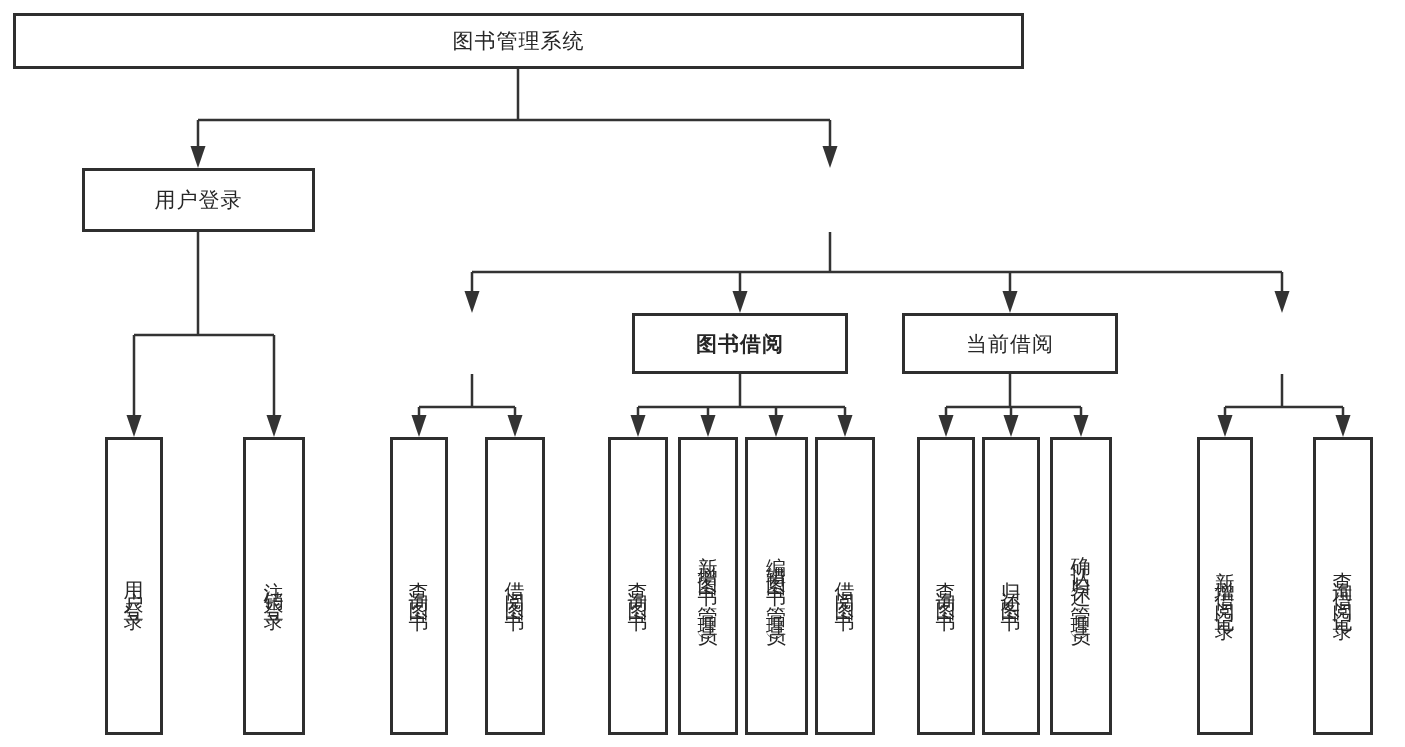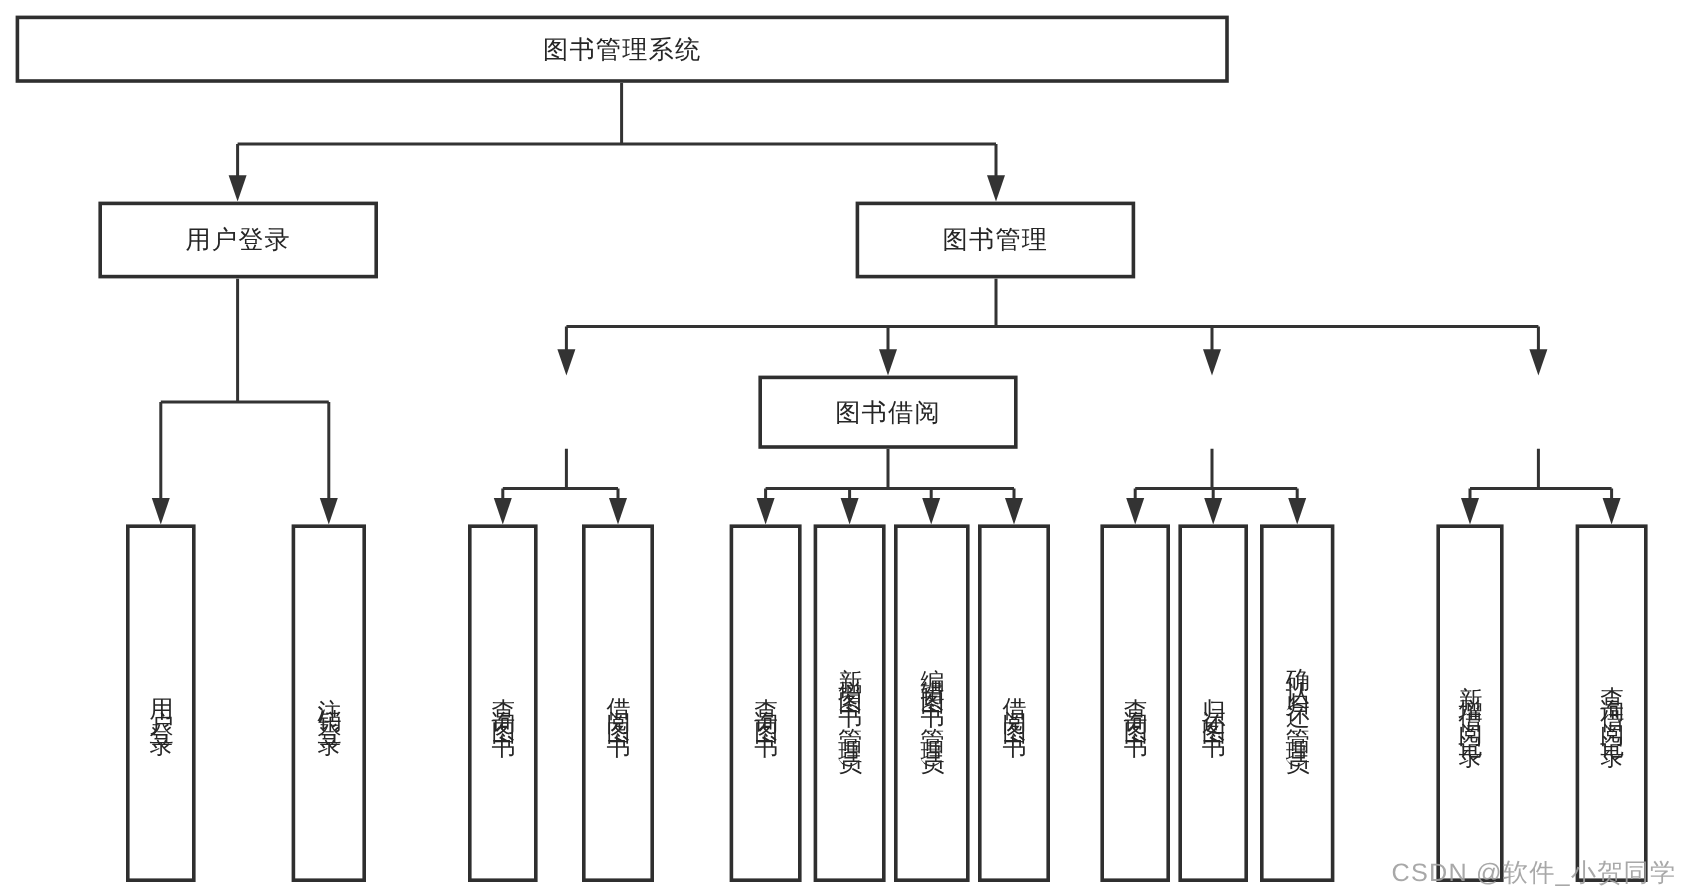--- a/index.html
+++ b/index.html
@@ -84,9 +84,6 @@
   <div class="node h-node n-user-login">
     <span>用户登录</span>
   </div>
-  <div class="node h-node n-book-mgmt">
-    <span>图书管理</span>
-  </div>
 
   <div class="node h-node n-book-borrow">
     <span>图书借阅</span>

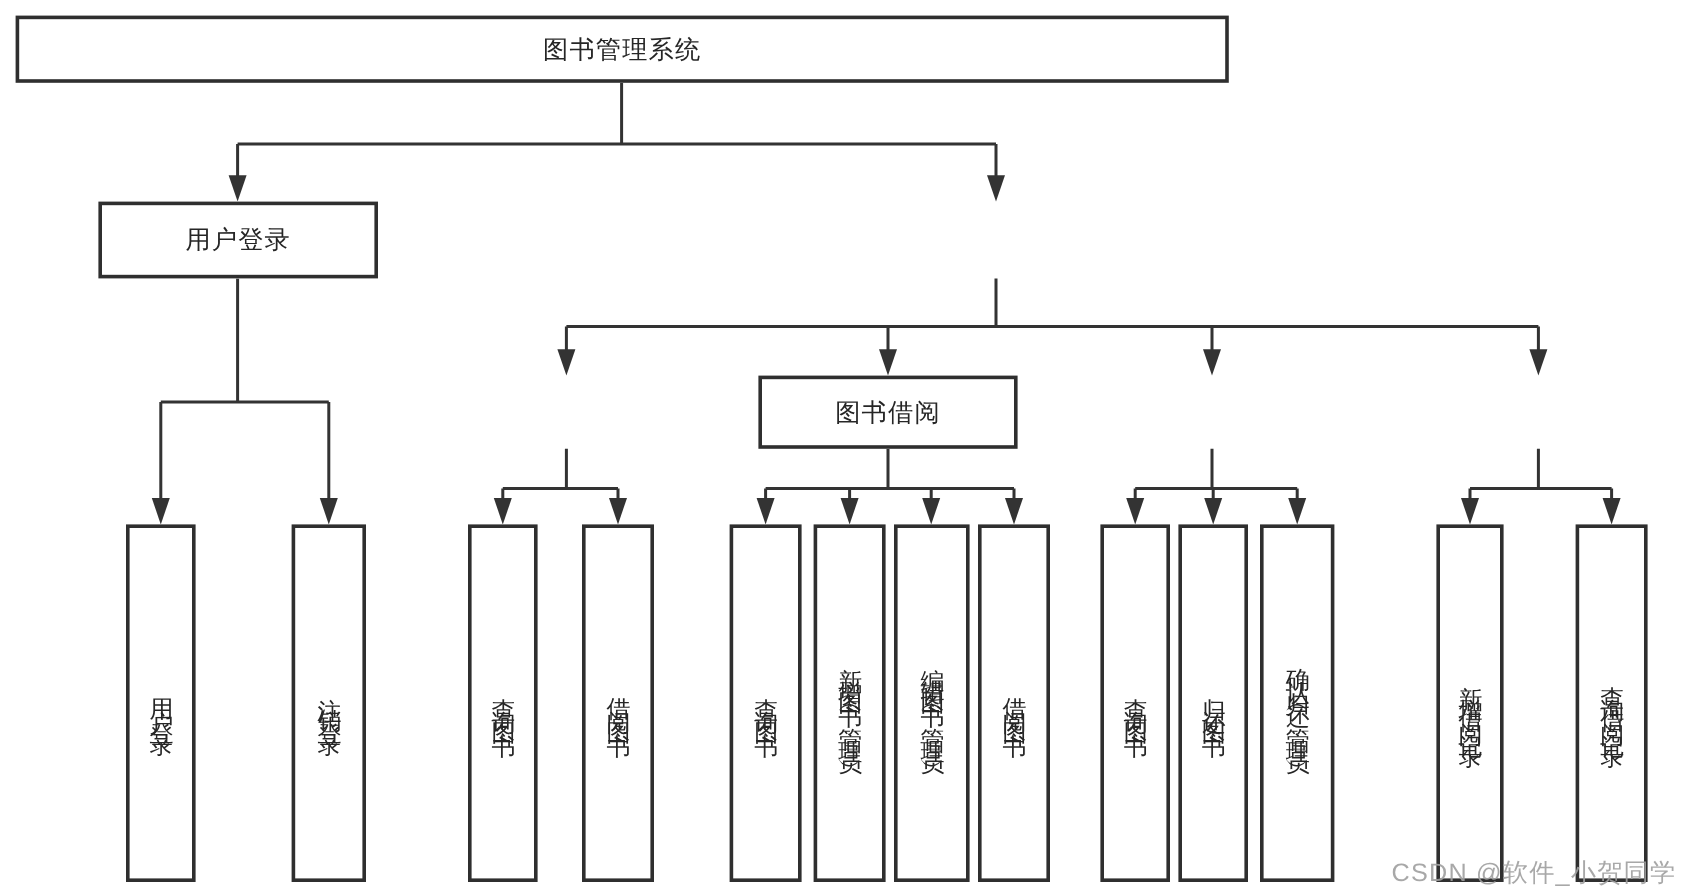--- a/index.html
+++ b/index.html
@@ -19,7 +19,7 @@
   .n-user-login{left:82px;top:168px;width:233px;height:64px;}
   .n-book-mgmt{left:713px;top:168px;width:233px;height:64px;}
   .n-new-book{left:362px;top:313px;width:220px;height:61px;}
-  .n-book-borrow{left:632px;top:313px;width:216px;height:61px;}
+  .n-book-borrow{left:632px;top:313px;width:216px;height:61px;font-weight:bold;}
   .n-cur-borrow{left:902px;top:313px;width:216px;height:61px;}
   .n-borrow-rec{left:1172px;top:313px;width:220px;height:61px;}
   .lf{top:437px;height:298px;}

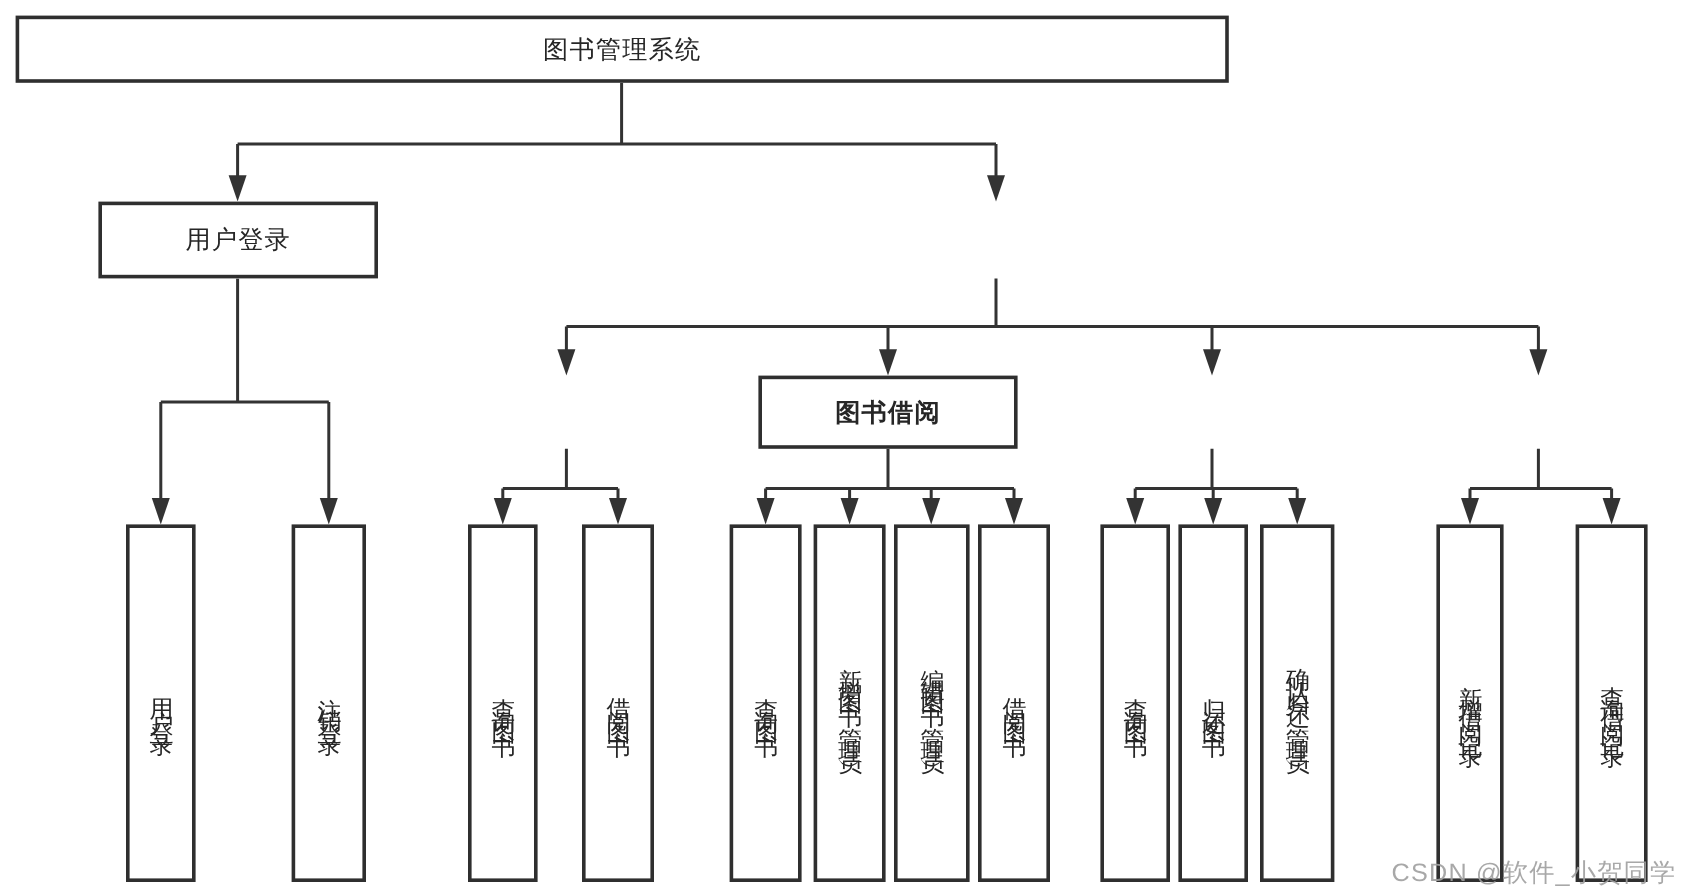--- a/index.html
+++ b/index.html
@@ -88,6 +88,9 @@
   <div class="node h-node n-book-borrow">
     <span>图书借阅</span>
   </div>
+  <div class="node h-node n-cur-borrow">
+    <span>当前借阅</span>
+  </div>
 
   <div class="node leaf lf l-ul">
     <span class="vtext">用户登录</span>

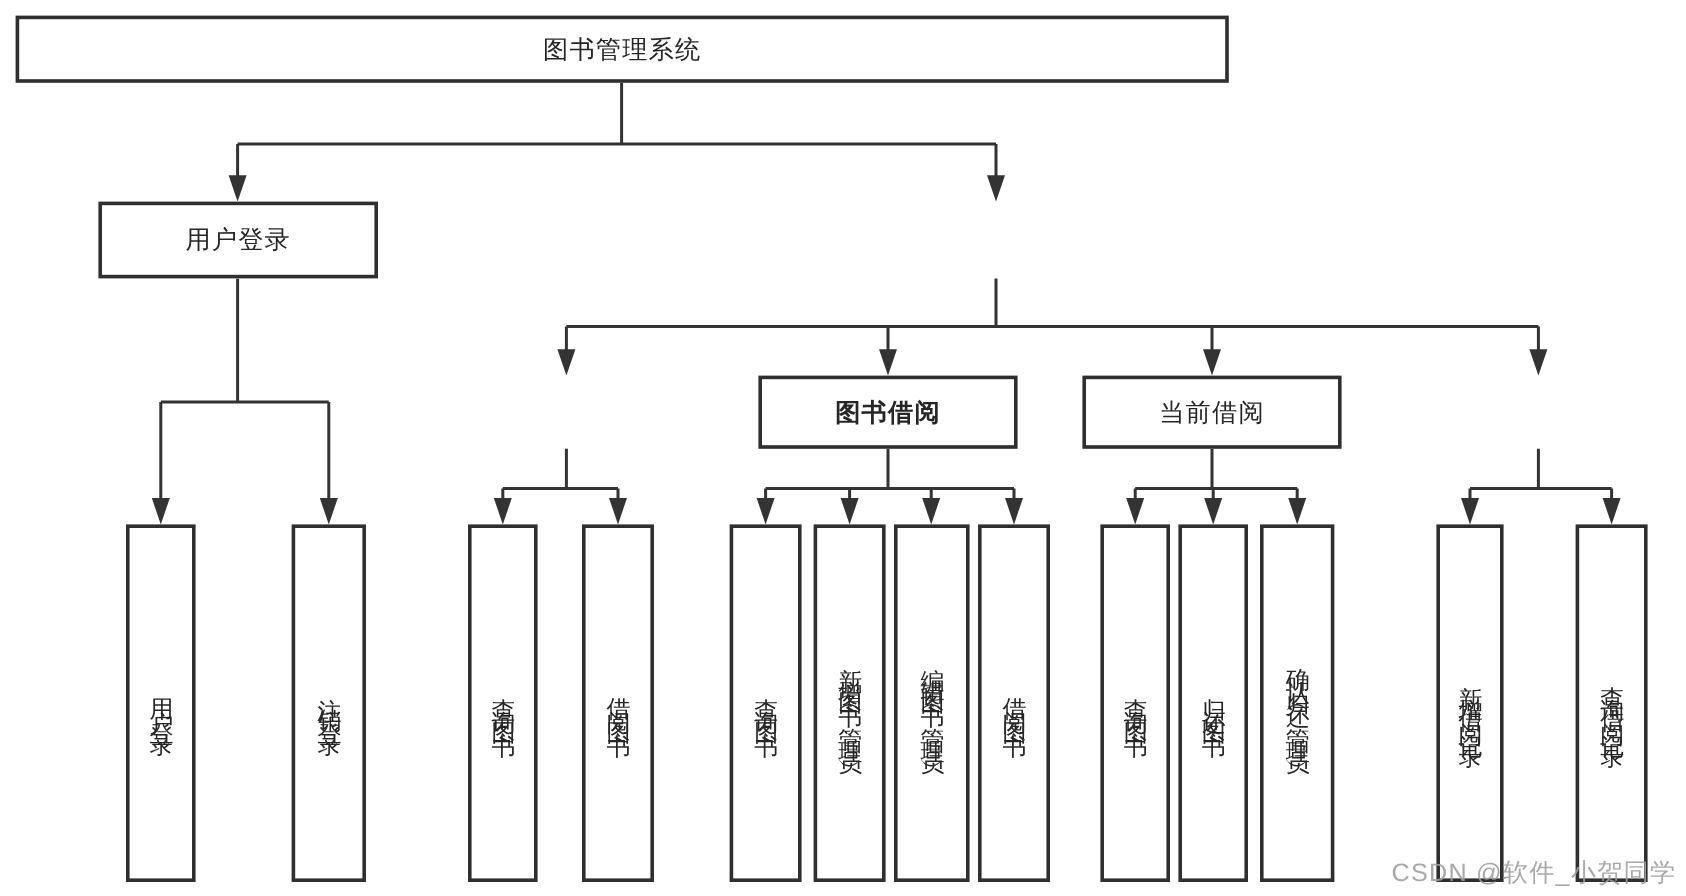--- a/index.html
+++ b/index.html
@@ -132,7 +132,6 @@
     <span class="vtext">查询借阅记录</span>
   </div>
 
-  <div class="watermark">CSDN @软件_小贺同学</div>
 </div>
 
 </body></html>

